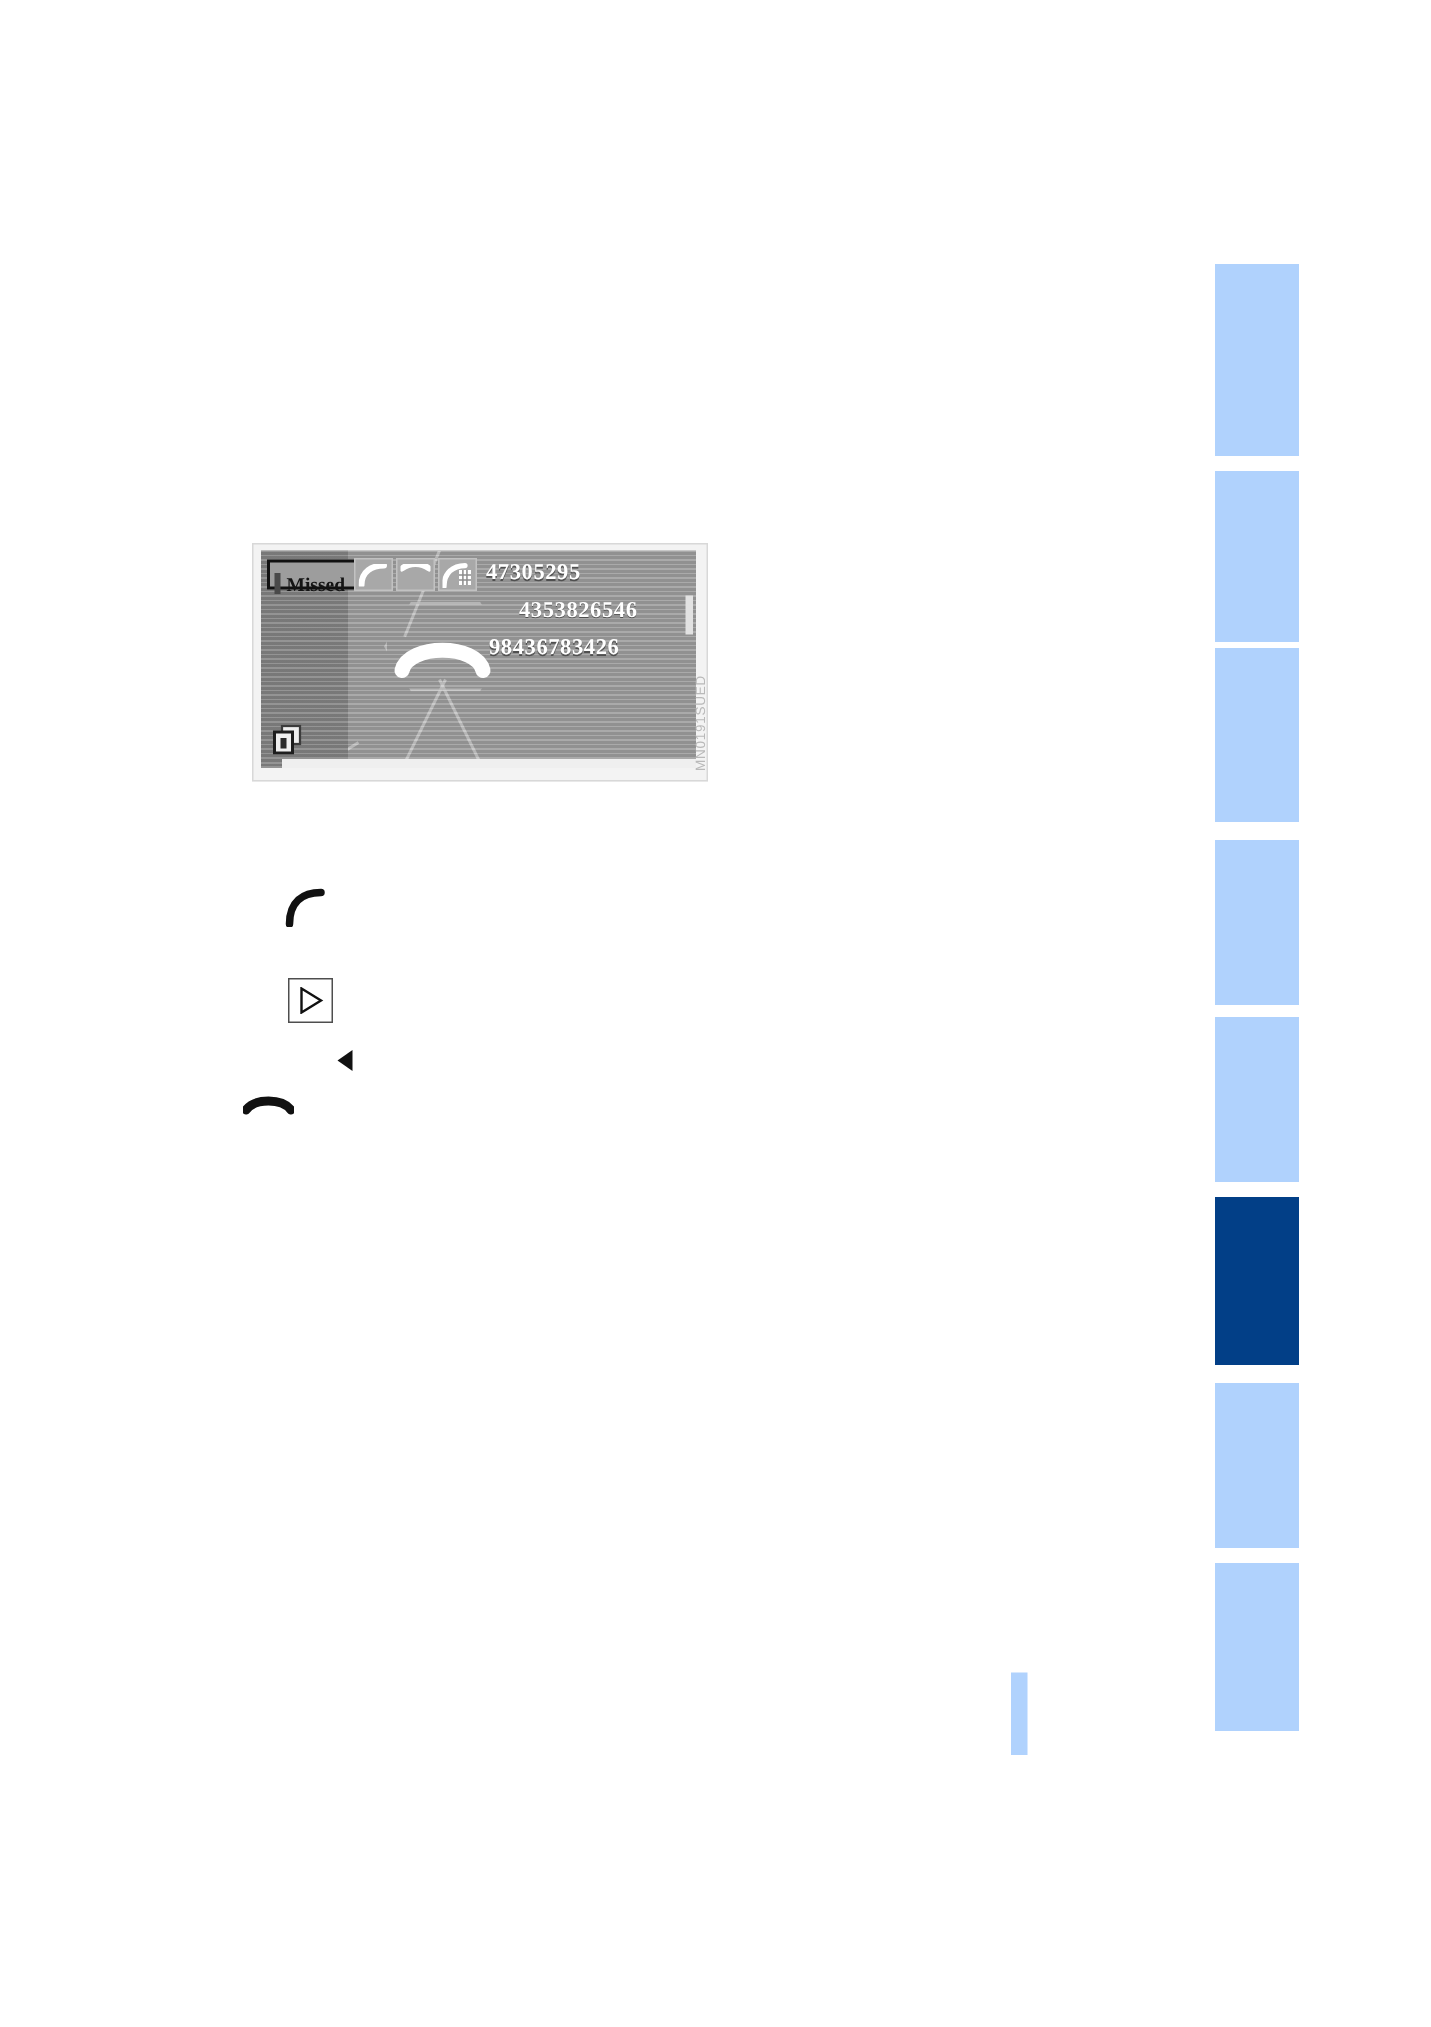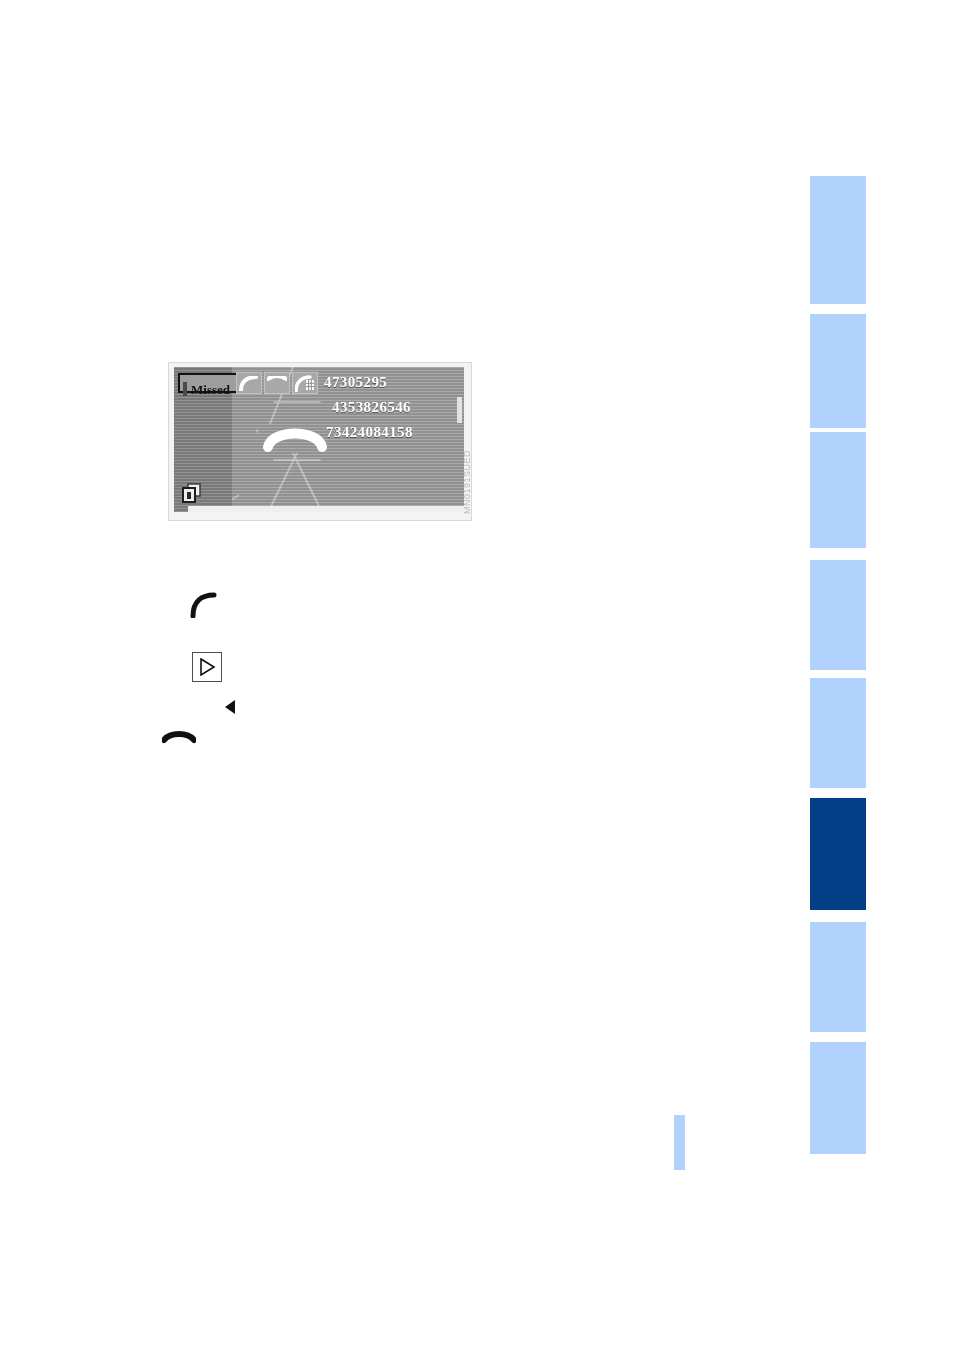--- a/index.html
+++ b/index.html
@@ -158,7 +158,7 @@
     white-space: nowrap;
   }
   .num-row.r1 { margin-left: 0px; }
-  .num-row.r2 { margin-left: 8px; }
+  .num-row.r2 { margin-left: 22px; }
   .num-row.r3 { margin-left: 2px; }
 
   

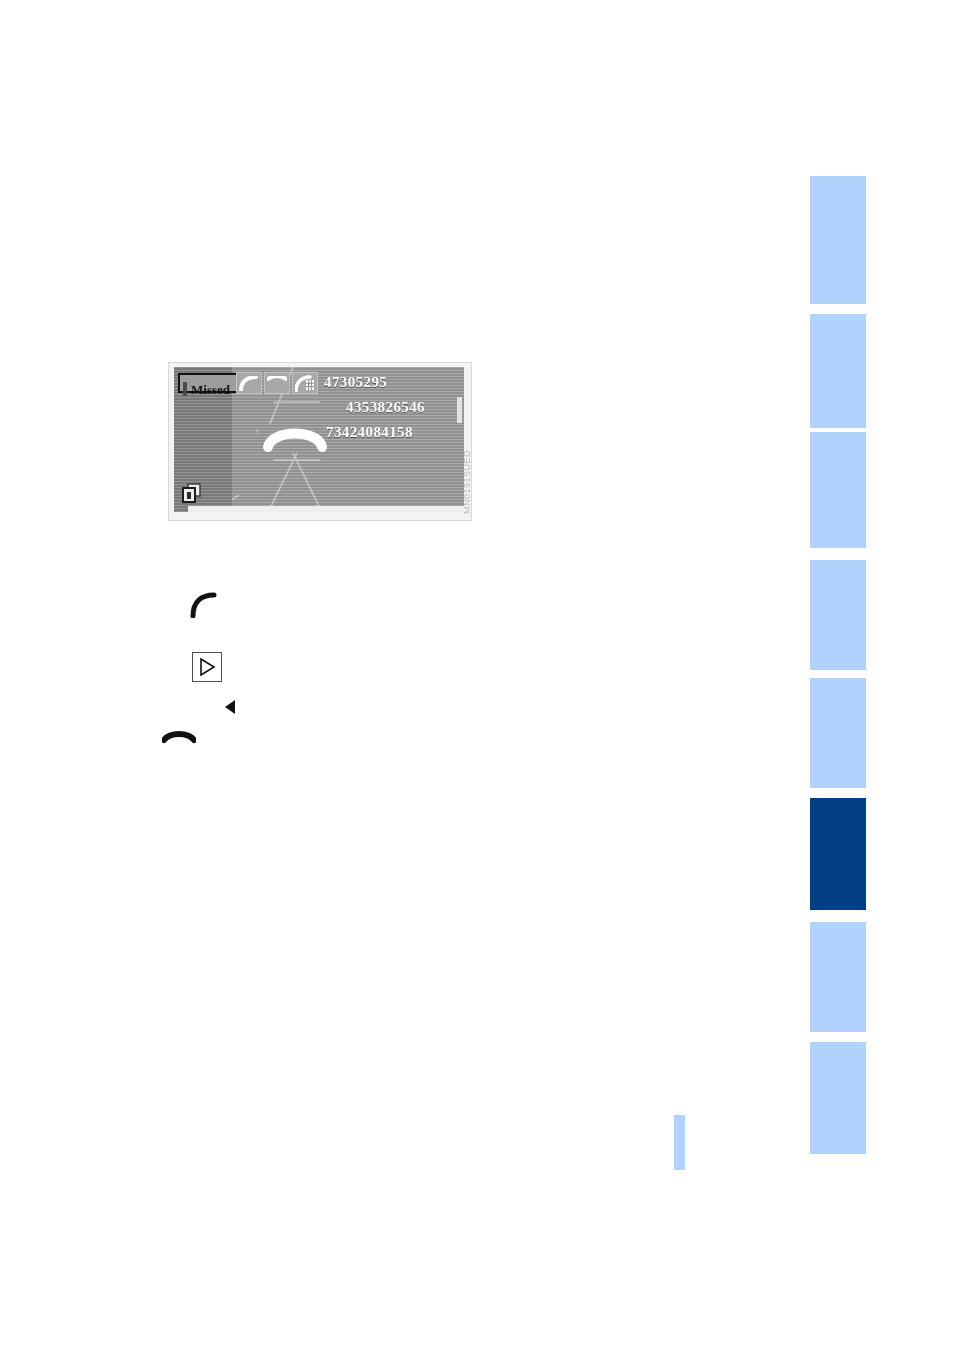--- a/index.html
+++ b/index.html
@@ -282,7 +282,7 @@
     <div id="number-list">
       <div class="num-row r1">47305295</div>
       <div class="num-row r2">4353826546</div>
-      <div class="num-row r3">73424084158</div>
+      <div class="num-row r3">98436783426</div>
     </div>
 
     <div id="big-handset">

